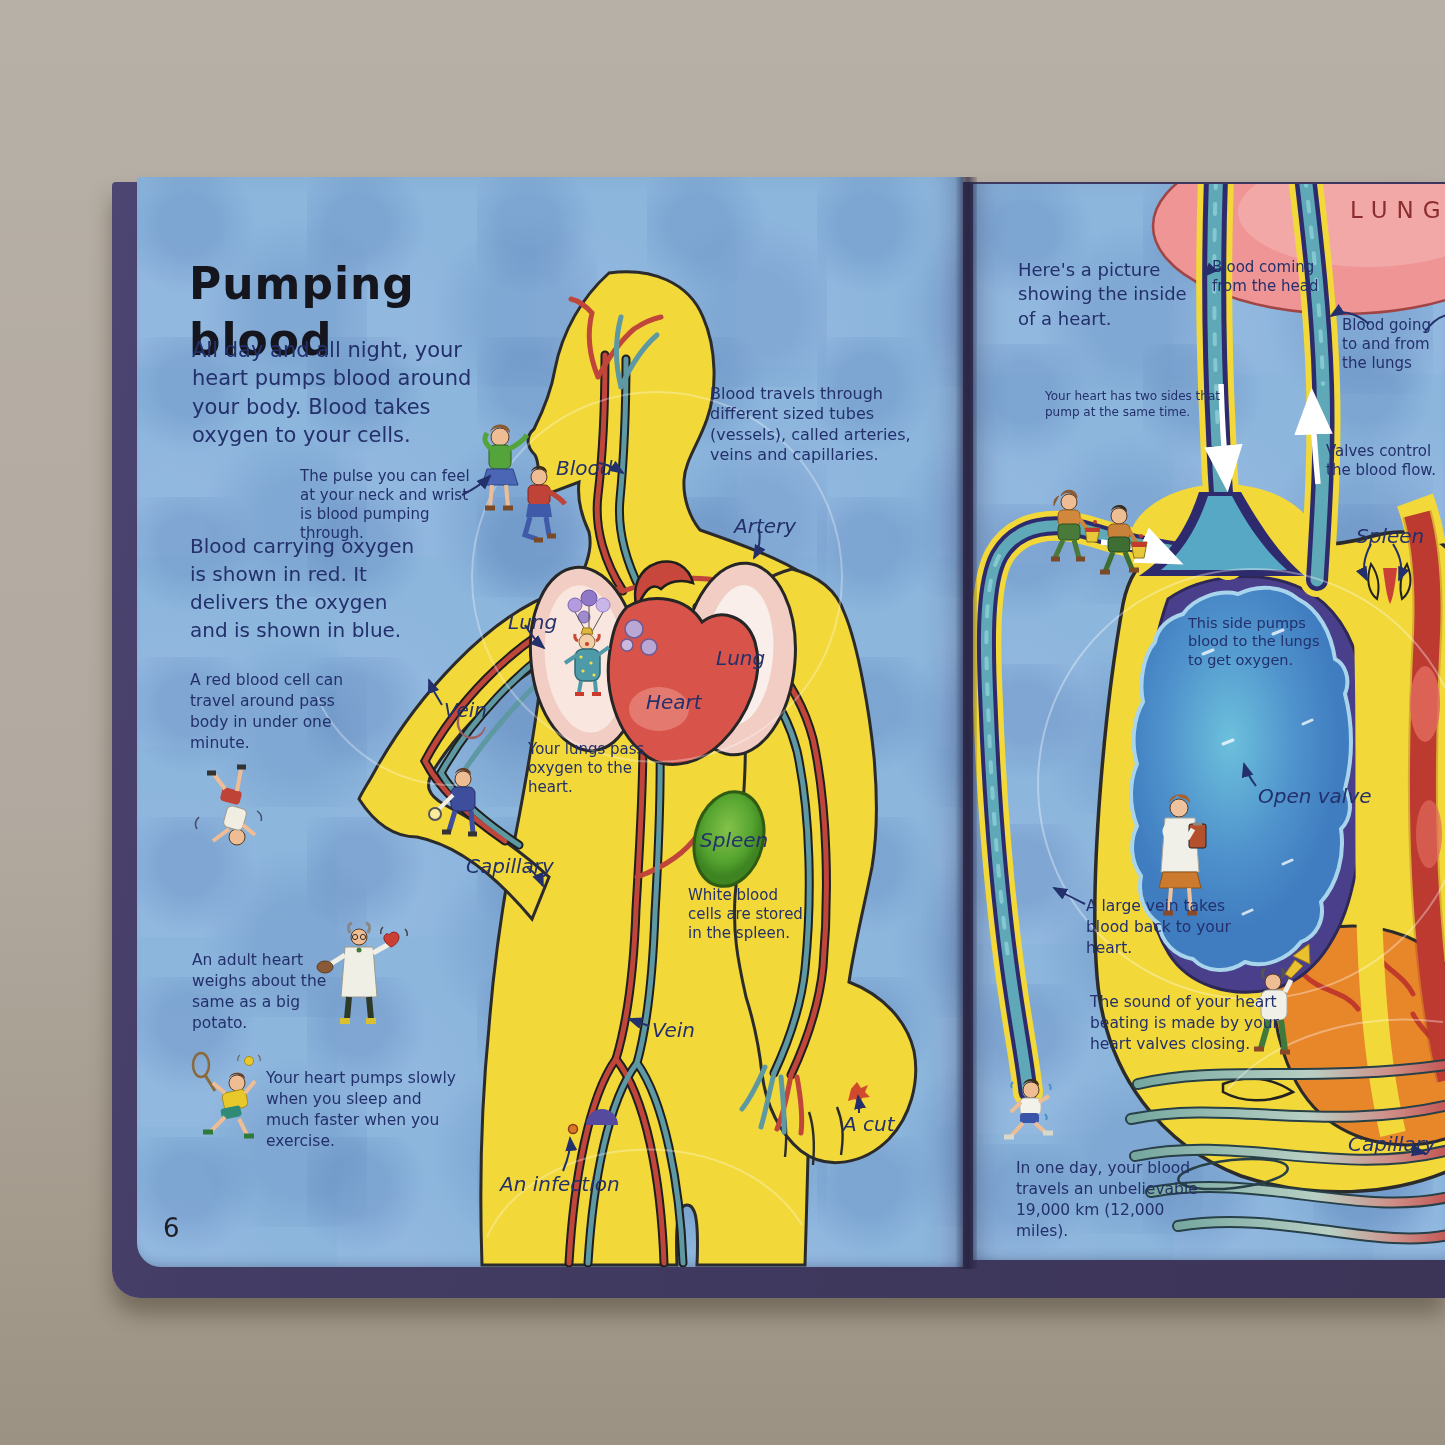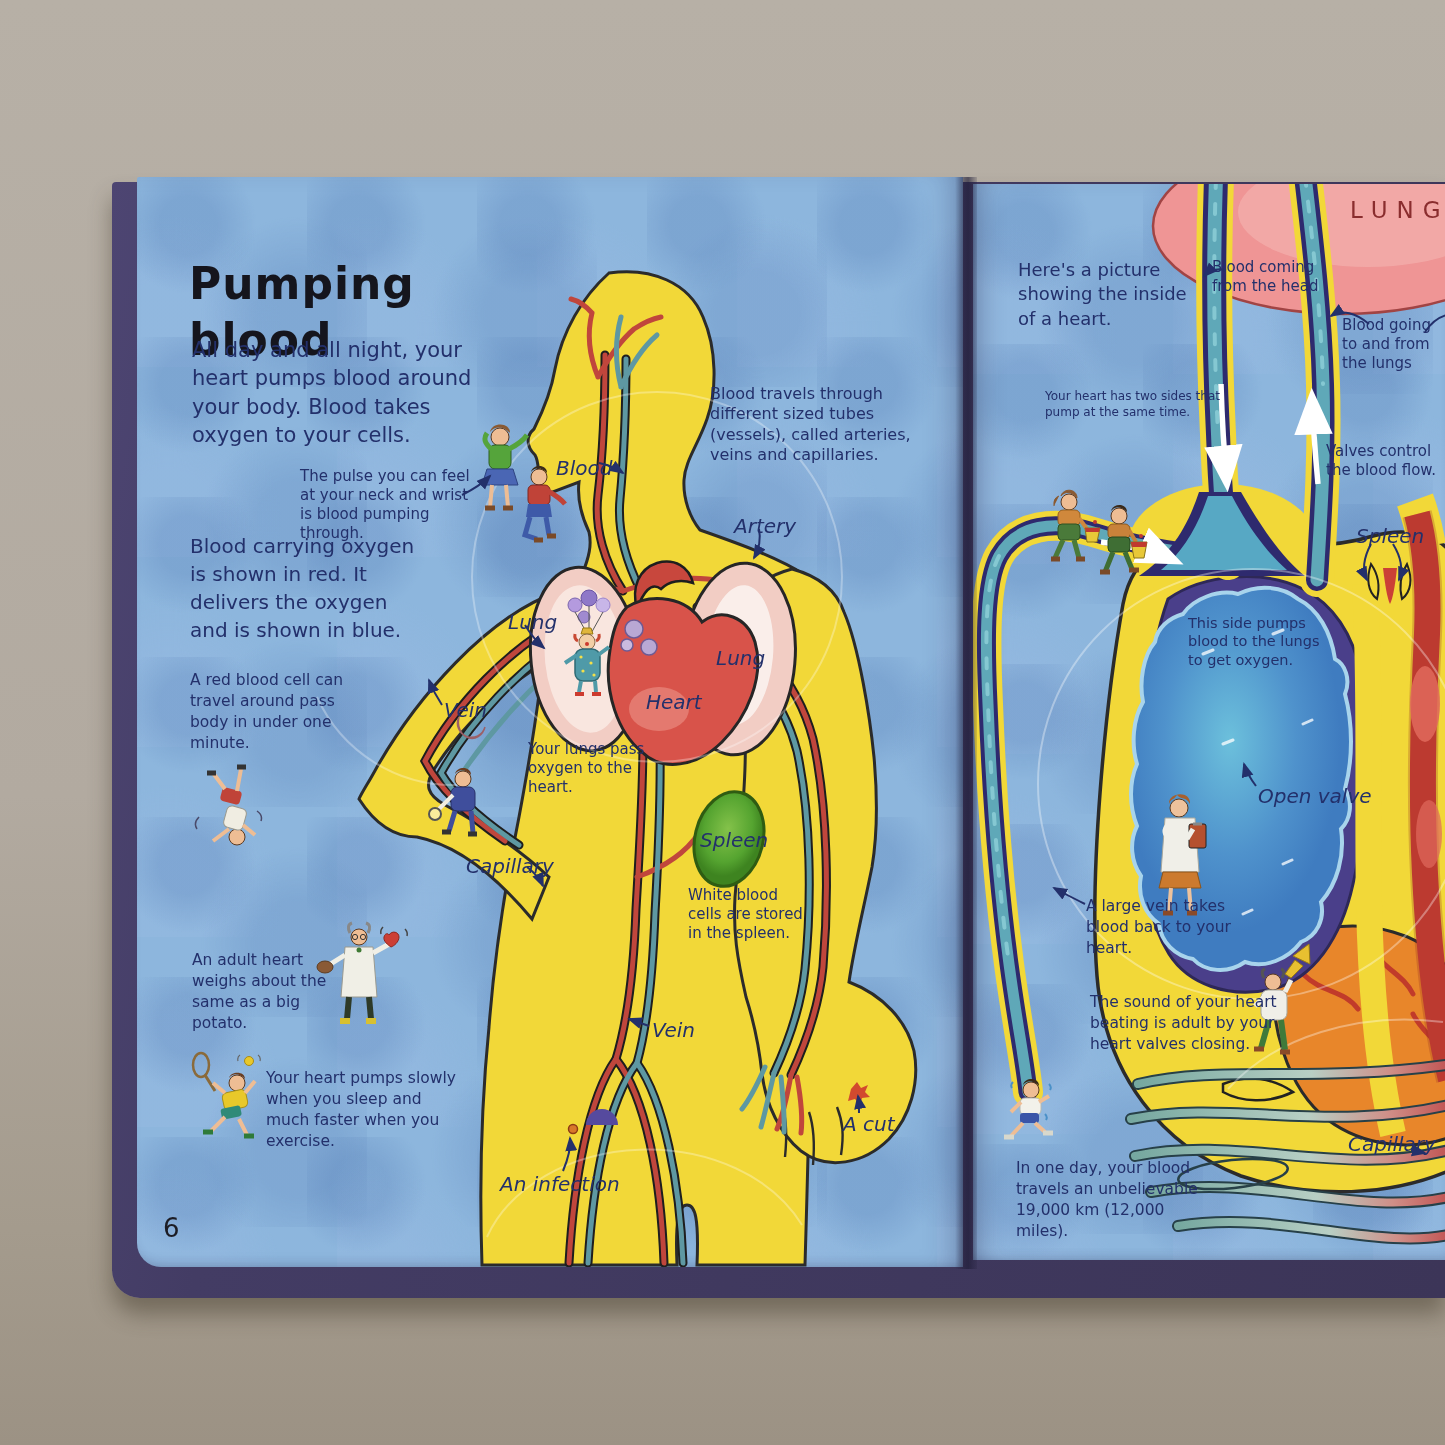--- a/index.html
+++ b/index.html
@@ -420,7 +420,7 @@
   <div class="t ctr" style="left:1188px;top:614px;width:140px;font-size:14.5px">This side pumps blood to the lungs to get oxygen.</div>
   <div class="t lbl" style="left:1258px;top:784px">Open valve</div>
   <div class="t" style="left:1086px;top:896px;width:145px;font-size:15.5px;line-height:1.35">A large vein takes blood back to your heart.</div>
-  <div class="t ctr" style="left:1090px;top:992px;width:205px;font-size:15.5px;line-height:1.35">The sound of your heart beating is adult by your heart valves closing.</div>
+  <div class="t ctr" style="left:1090px;top:992px;width:205px;font-size:15.5px;line-height:1.35">The sound of your heart beating is made by your heart valves closing.</div>
   <div class="t" style="left:1016px;top:1158px;width:192px;font-size:15.5px;line-height:1.35">In one day, your blood travels an unbelievable 19,000 km (12,000 miles).</div>
   <div class="t lbl" style="left:1348px;top:1132px">Capillary</div>
 </div>

